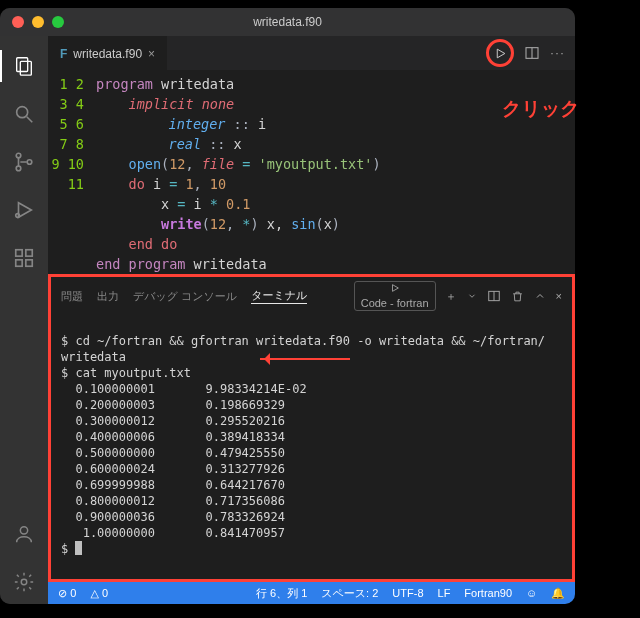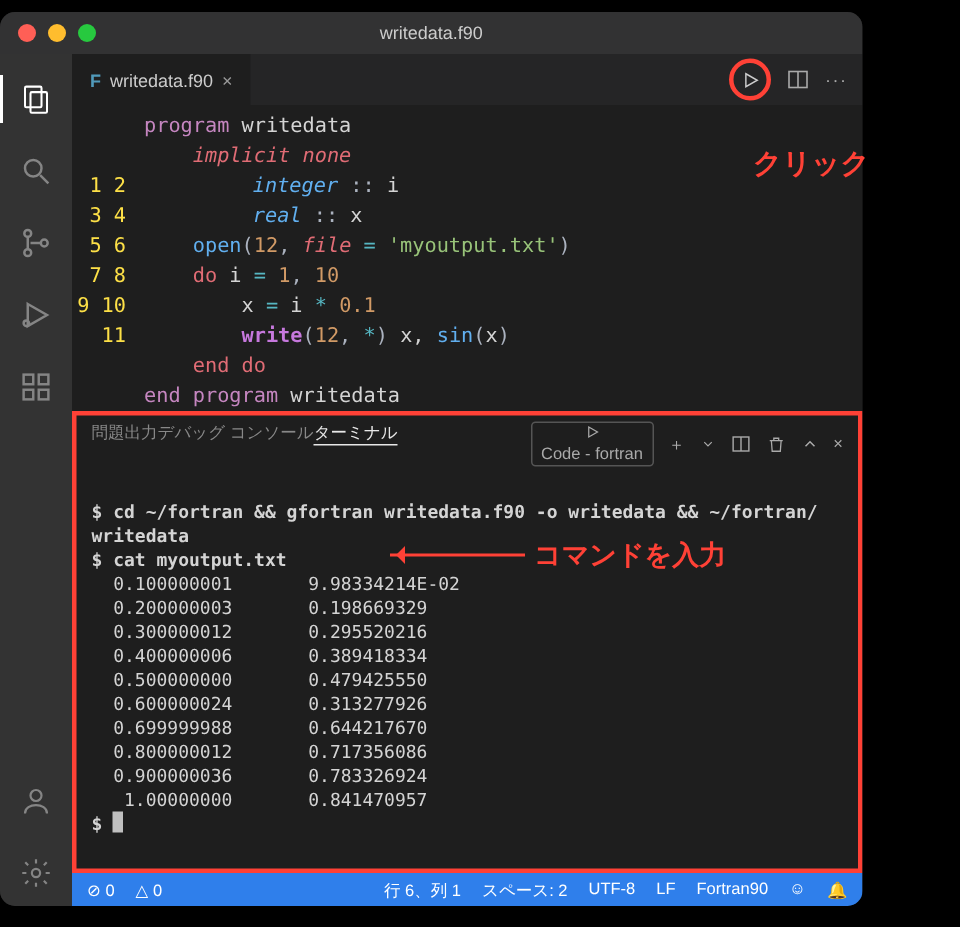--- a/index.html
+++ b/index.html
@@ -86,9 +86,8 @@
   }
   .gutter {
     width: 48px; text-align: right;
-    color: #fde047; padding: 4px 12px 0 0;
+    color: #84cc16; padding: 4px 12px 0 0;
     user-select: none;
-    margin-top: 40px;
   }
   .code { padding: 4px 0 0 0; color: #d4d4d4; white-space: pre; }
   .kw-prog { color: #c586c0; }

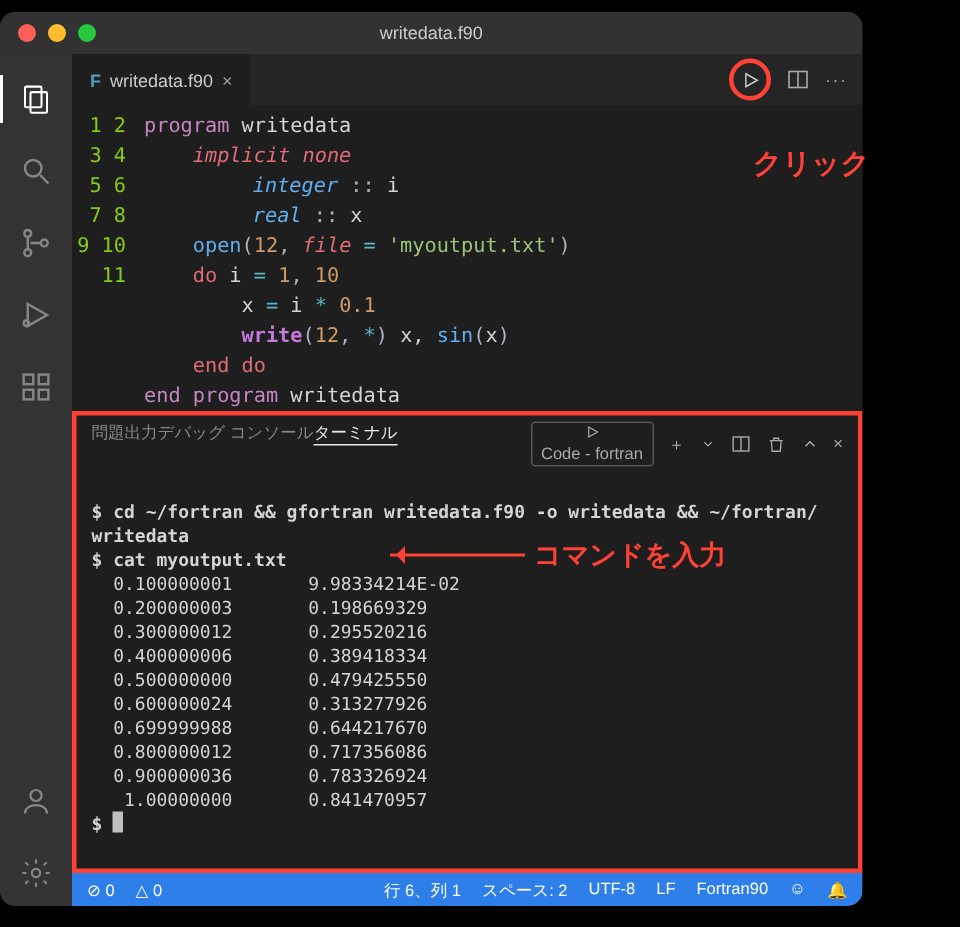--- a/index.html
+++ b/index.html
@@ -110,8 +110,8 @@
     display: flex; flex-direction: column;
   }
   .panel-tabs {
-    display: flex; align-items: flex-start;
-    padding: 4px 10px; 
+    display: flex; align-items: center;
+    padding: 4px 10px; gap: 14px;
     color: #888; font-size: 11px;
   }
   .panel-tabs .ptab.active { color: #e7e7e7; border-bottom: 1px solid #e7e7e7; }

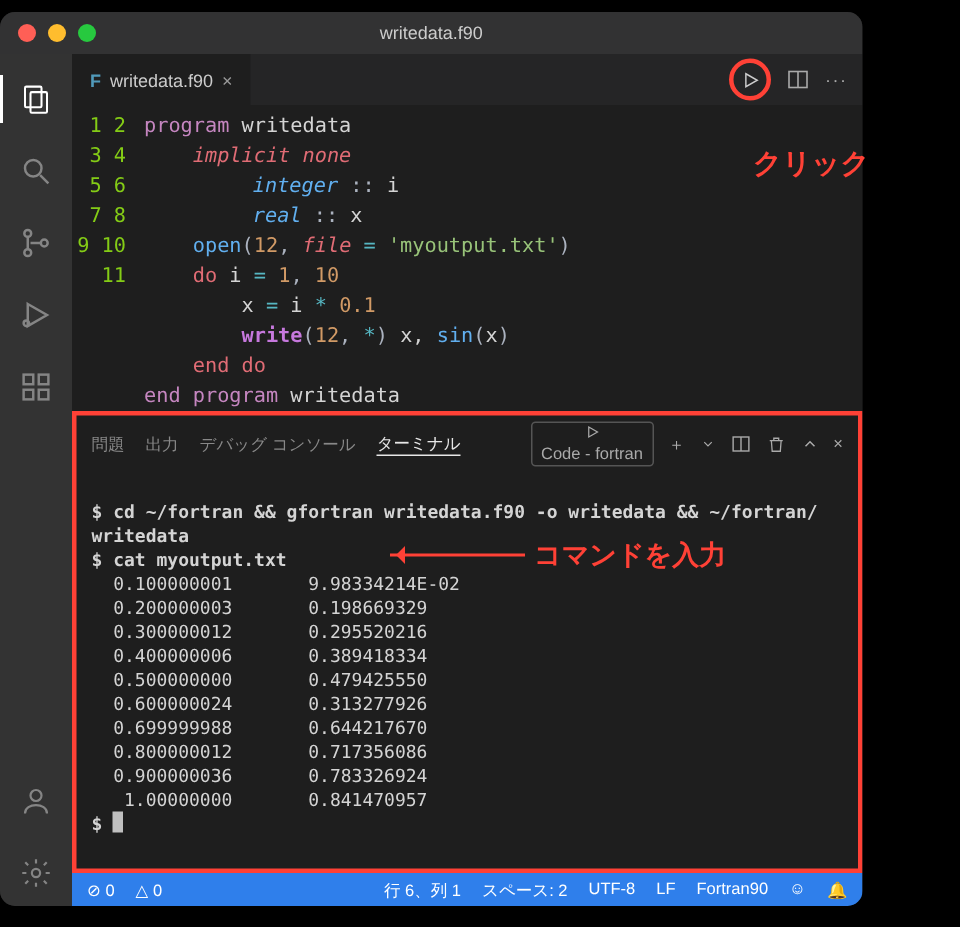--- a/index.html
+++ b/index.html
@@ -129,7 +129,7 @@
     white-space: pre;
     position: relative;
   }
-  .prompt { color: #d4d4d4; font-weight: bold; }
+  .prompt { color: #d4d4d4; }
   .cursor {
     display: inline-block; width: 7px; height: 14px;
     background: #c0c0c0; vertical-align: -2px;

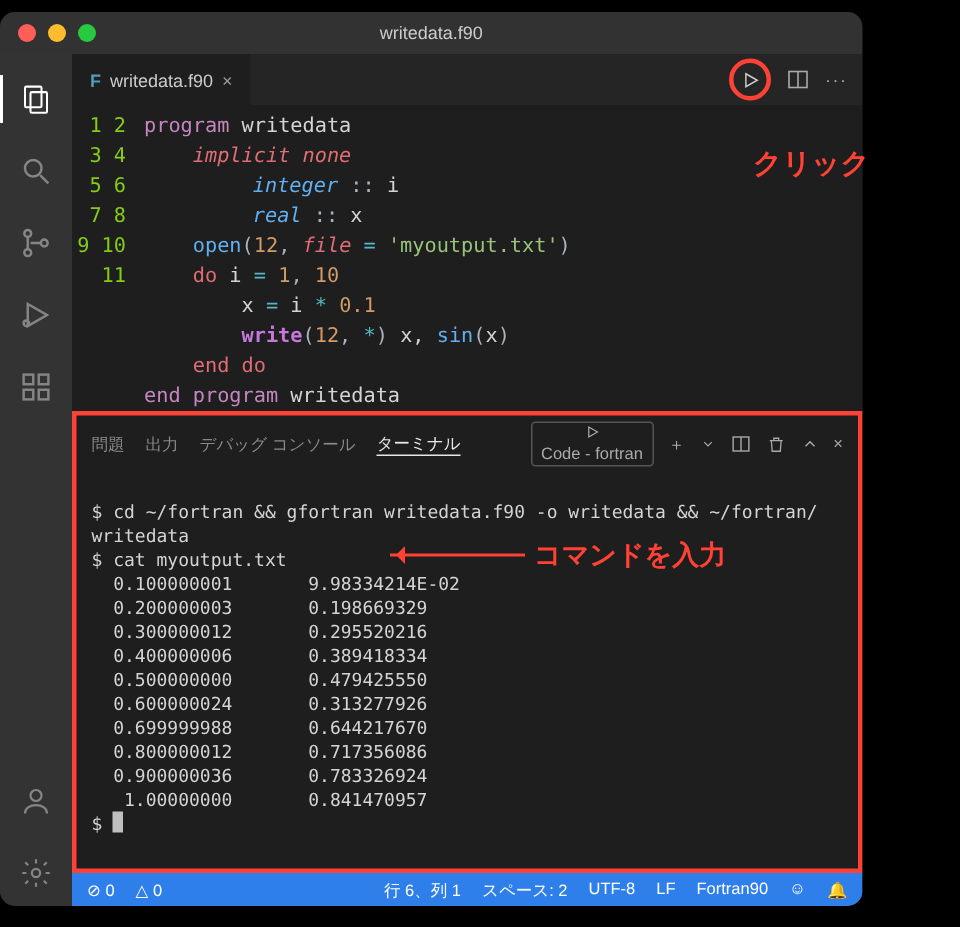--- a/index.html
+++ b/index.html
@@ -357,7 +357,6 @@
 <div class="annot-click" style="left:502px; top:96px;">クリック</div>
 <div class="annot-cmd" style="left:260px; top:358px;">
   <span class="annot-arrow-l"></span>
-  <span>コマンドを入力</span>
 </div>
 
 </body></html>

